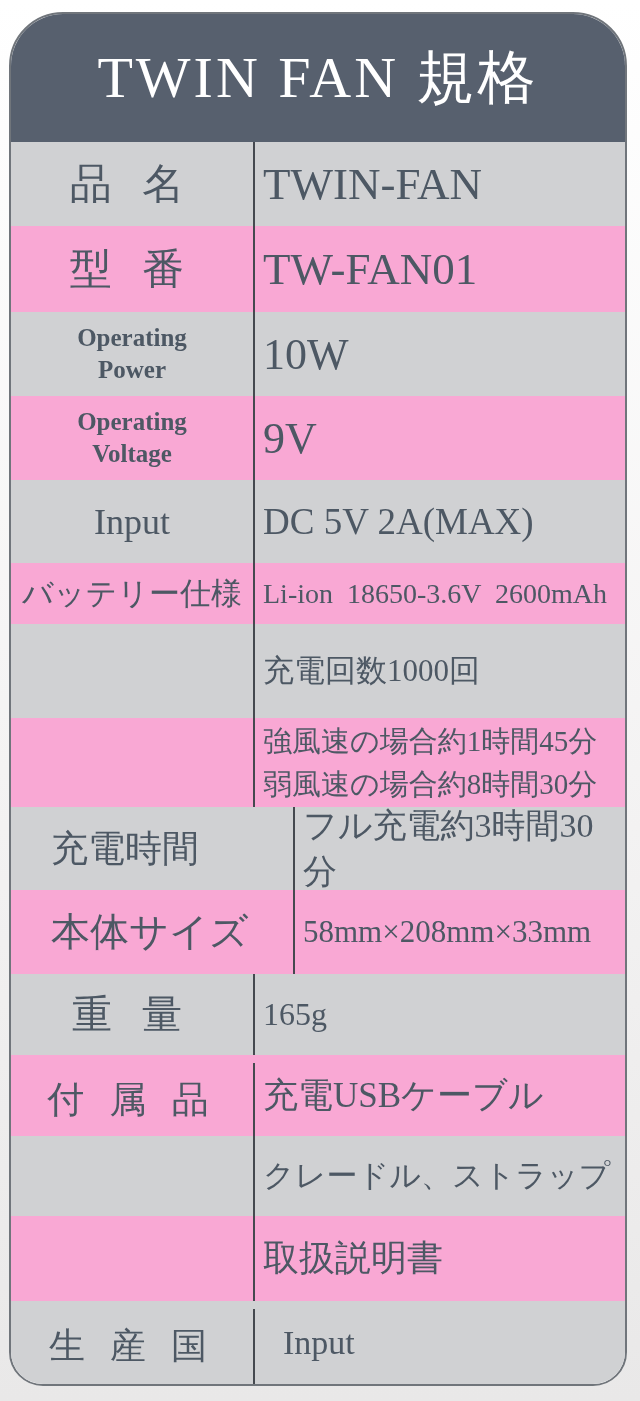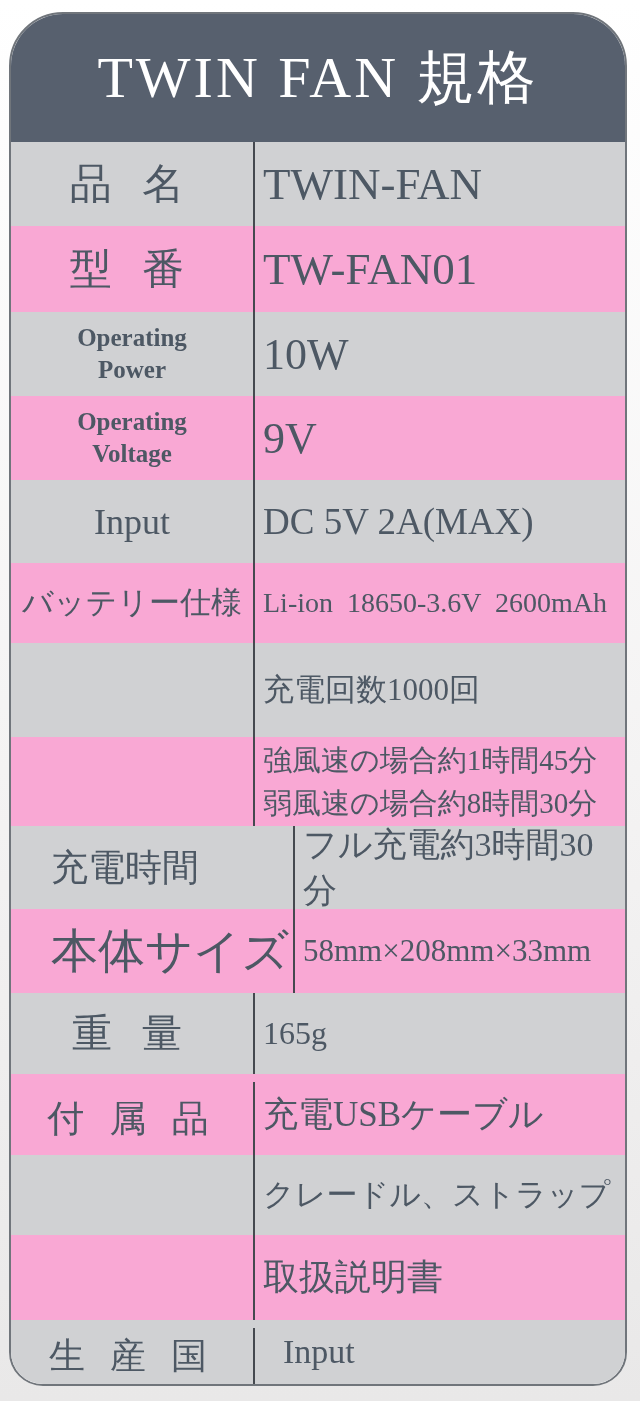--- a/index.html
+++ b/index.html
@@ -42,7 +42,7 @@
   .r3{height:84px}  .r3 .cell-label{font-size:25px;font-weight:bold;line-height:1.3} .r3 .cell-value{font-size:44px}
   .r4{height:84px}  .r4 .cell-label{font-size:25px;font-weight:bold;line-height:1.3} .r4 .cell-value{font-size:44px}
   .r5{height:83px}  .r5 .cell-label{font-size:36px} .r5 .cell-value{font-size:37px}
-  .r6{height:80px}  .r6 .cell-label{font-size:31px} .r6 .cell-value{font-size:28px;}
+  .r6{height:61px}  .r6 .cell-label{font-size:31px} .r6 .cell-value{font-size:28px;}
   .r7{height:94px}  .r7 .cell-value{font-size:31px}
   .r8{height:89px}  .r8 .cell-value{font-size:29px;line-height:1.45}
   .r9{height:83px}  .r9 .cell-label{font-size:37px} .r9 .cell-value{font-size:34px}

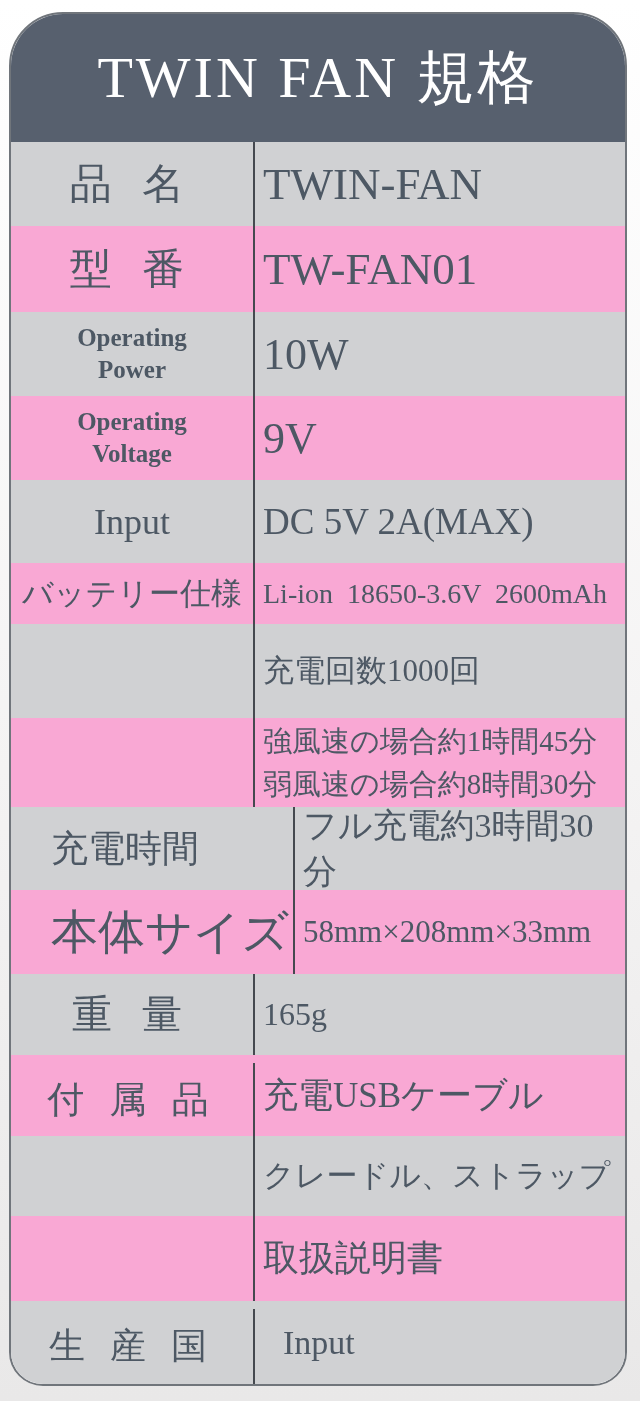--- a/index.html
+++ b/index.html
@@ -46,7 +46,7 @@
   .r7{height:94px}  .r7 .cell-value{font-size:31px}
   .r8{height:89px}  .r8 .cell-value{font-size:29px;line-height:1.45}
   .r9{height:83px}  .r9 .cell-label{font-size:37px} .r9 .cell-value{font-size:34px}
-  .r10{height:84px} .r10 .cell-label{font-size:47px} .r10 .cell-value{font-size:31px}
+  .r10{height:84px} .r10 .cell-label{font-size:39px} .r10 .cell-value{font-size:31px}
   .r11{height:81px} .r11 .cell-label{font-size:40px} .r11 .cell-value{font-size:32px}
   .r12{height:81px} .r12 .cell-label{font-size:37px} .r12 .cell-value{font-size:35px}
   .r13{height:80px} .r13 .cell-value{font-size:31px}

